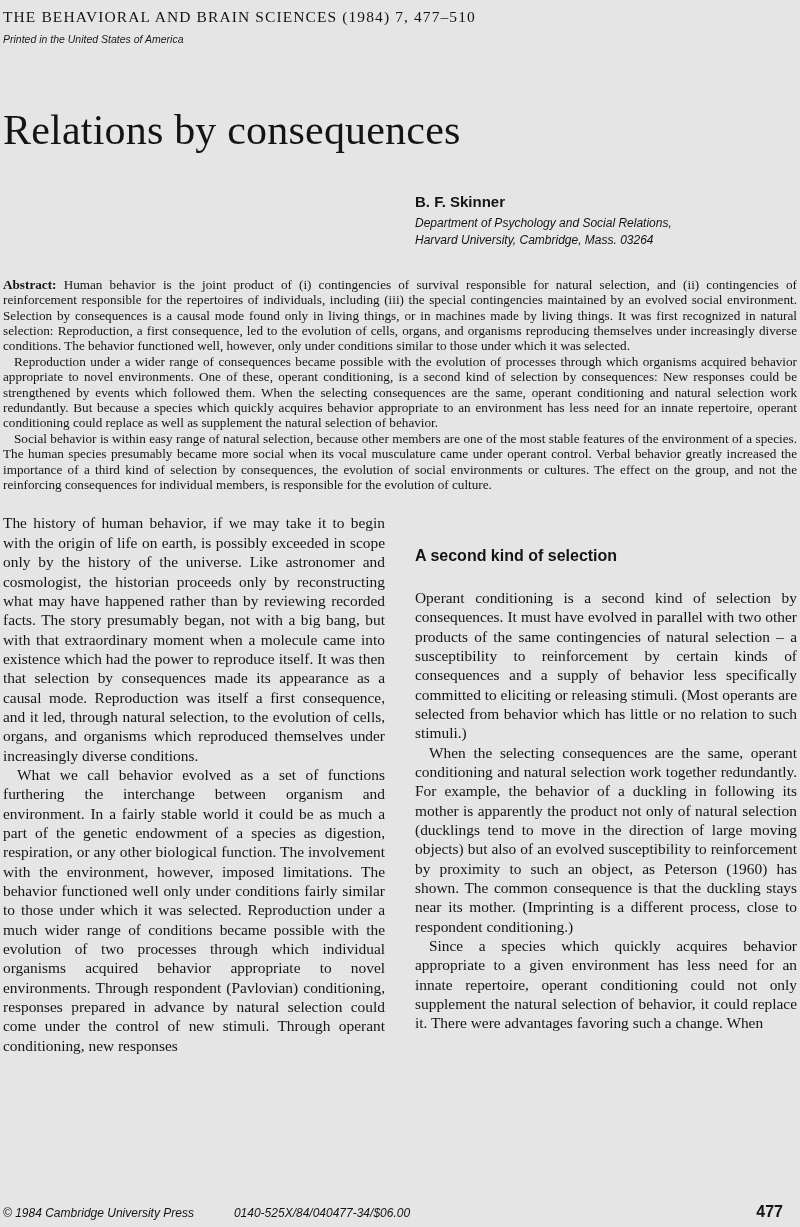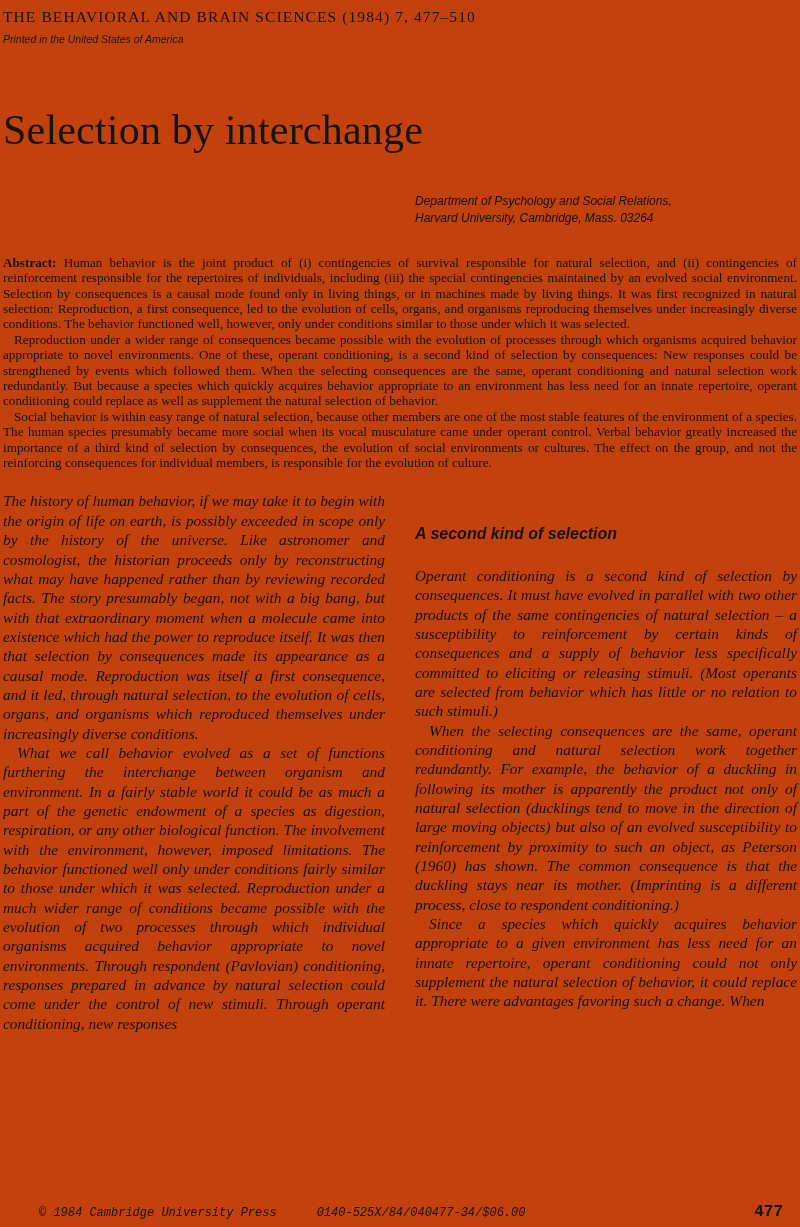--- a/index.html
+++ b/index.html
@@ -9,7 +9,7 @@
     width: 800px;
     height: 1227px;
     margin: 0 auto;
-    background: #c2410c;
+    background: #e5e5e5;
     color: #141414;
     font-family: "Liberation Serif", serif;
     padding: 8px 3px 0 3px;

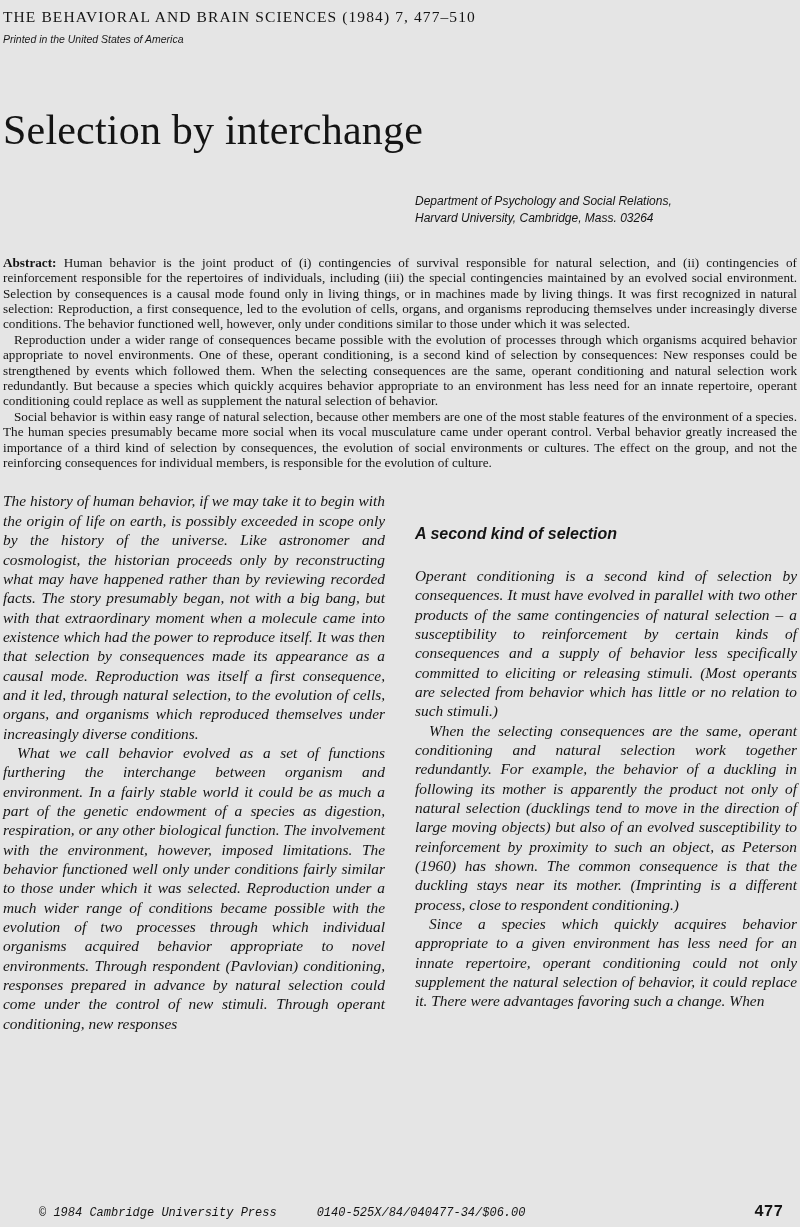--- a/index.html
+++ b/index.html
@@ -122,7 +122,7 @@
   <div class="journal-line">THE BEHAVIORAL AND BRAIN SCIENCES (1984) 7, 477–510</div>
   <div class="printed-line">Printed in the United States of America</div>
 
-  <h1 class="paper-title">Selection by interchange</h1>
+  <h1 class="paper-title">Relations by consequences</h1>
 
   <div class="author-block">
     <div class="author-affil">

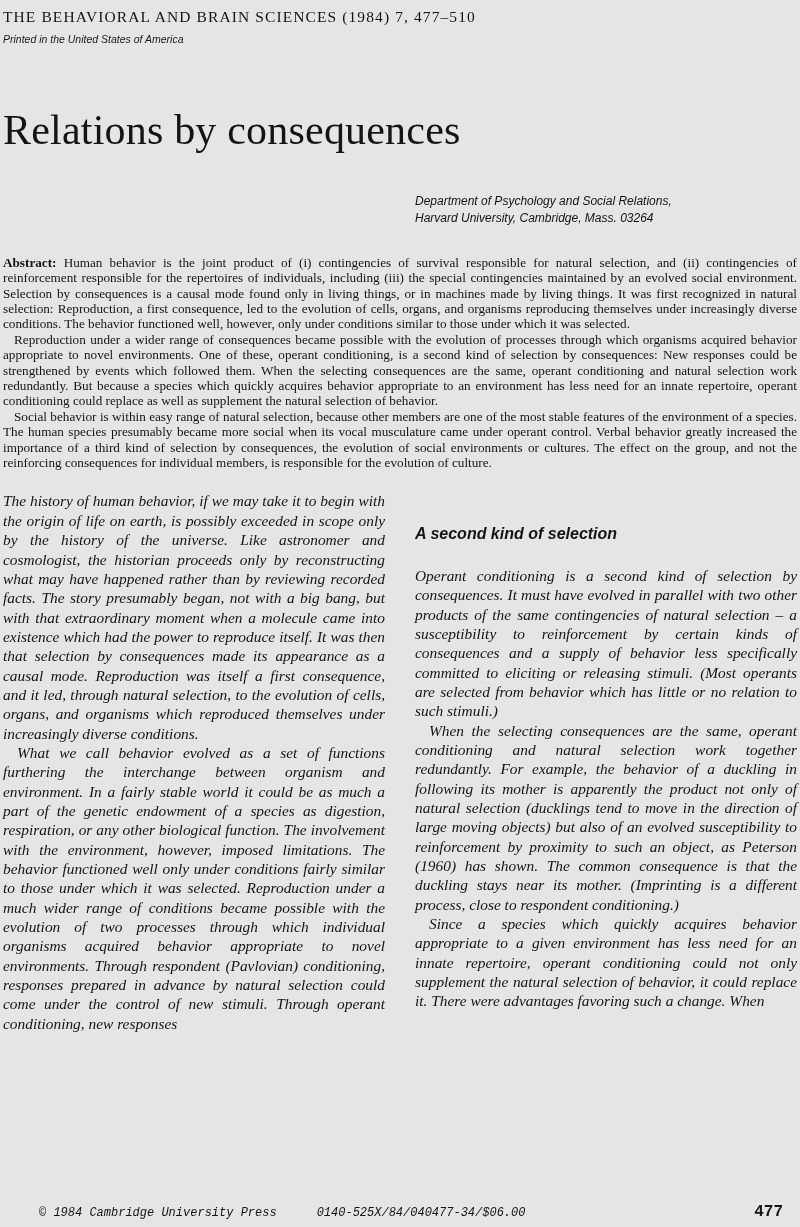--- a/index.html
+++ b/index.html
@@ -125,6 +125,7 @@
   <h1 class="paper-title">Relations by consequences</h1>
 
   <div class="author-block">
+    <div class="author-name">B. F. Skinner</div>
     <div class="author-affil">
       <div>Department of Psychology and Social Relations,</div>
       <div>Harvard University, Cambridge, Mass. 03264</div>

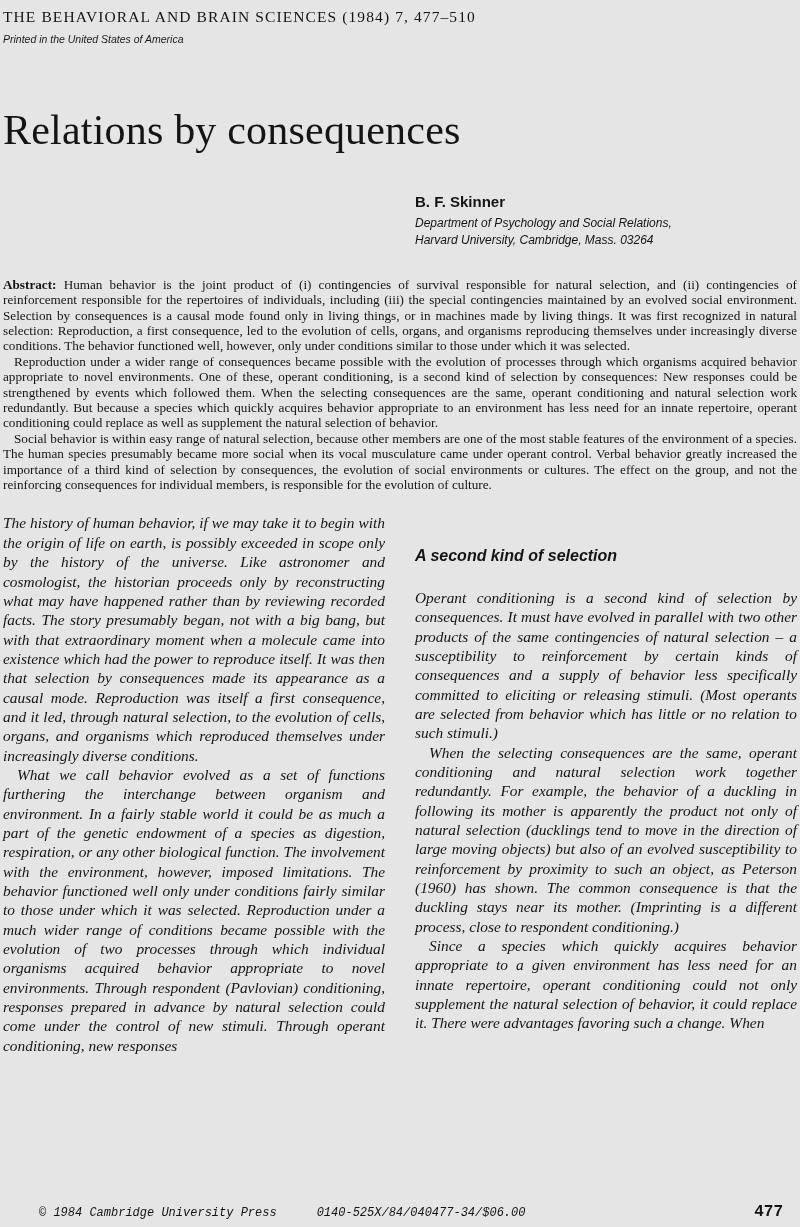--- a/index.html
+++ b/index.html
@@ -83,7 +83,6 @@
     font-size: 15.4px;
     line-height: 19.35px;
     text-align: justify;
-    font-style: italic;
   }
   .col p.indent { text-indent: 14px; }
   .section-heading {

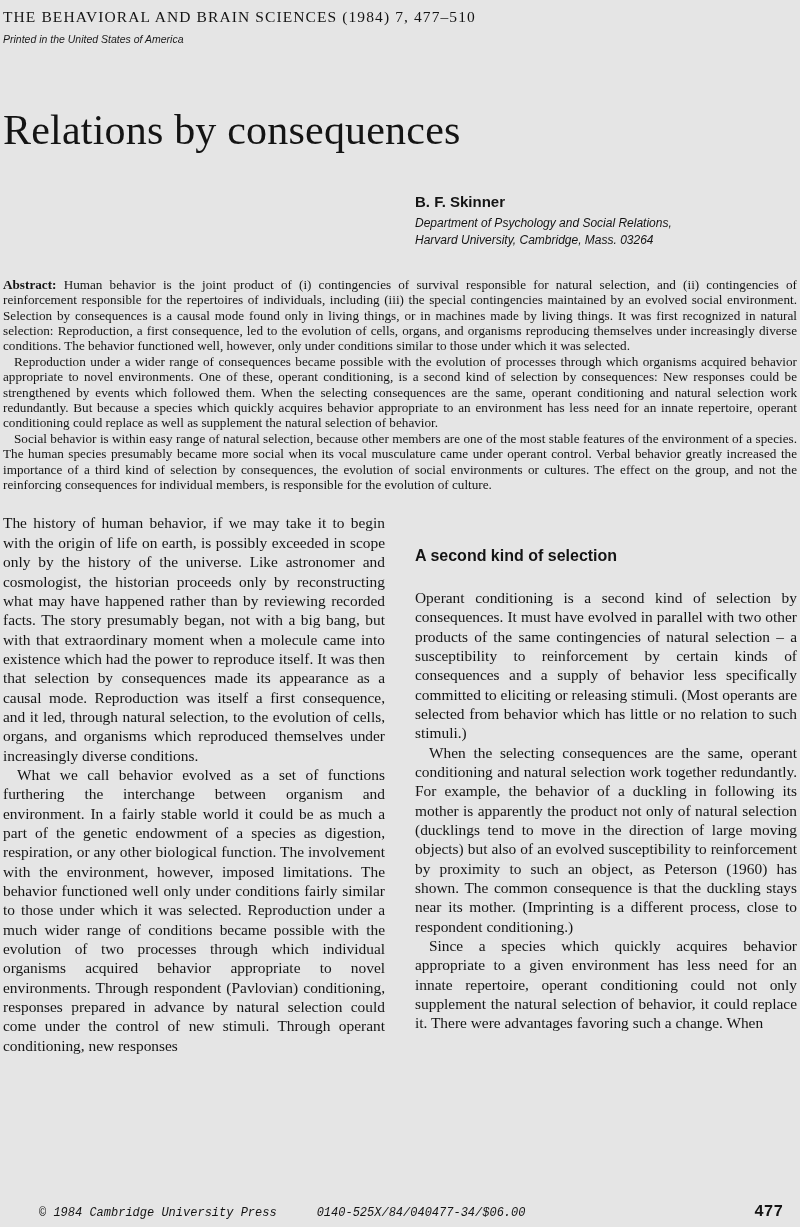--- a/index.html
+++ b/index.html
@@ -100,9 +100,8 @@
     bottom: 6px;
     display: flex;
     align-items: baseline;
-    font-family: Liberation Mono, monospace;
+    font-family: Liberation Sans, sans-serif;
     font-size: 12px;
-    margin-left: 36px;
   }
   .footer .copyright { font-style: italic; }
   .footer .issn { font-style: italic; margin-left: 40px; }

